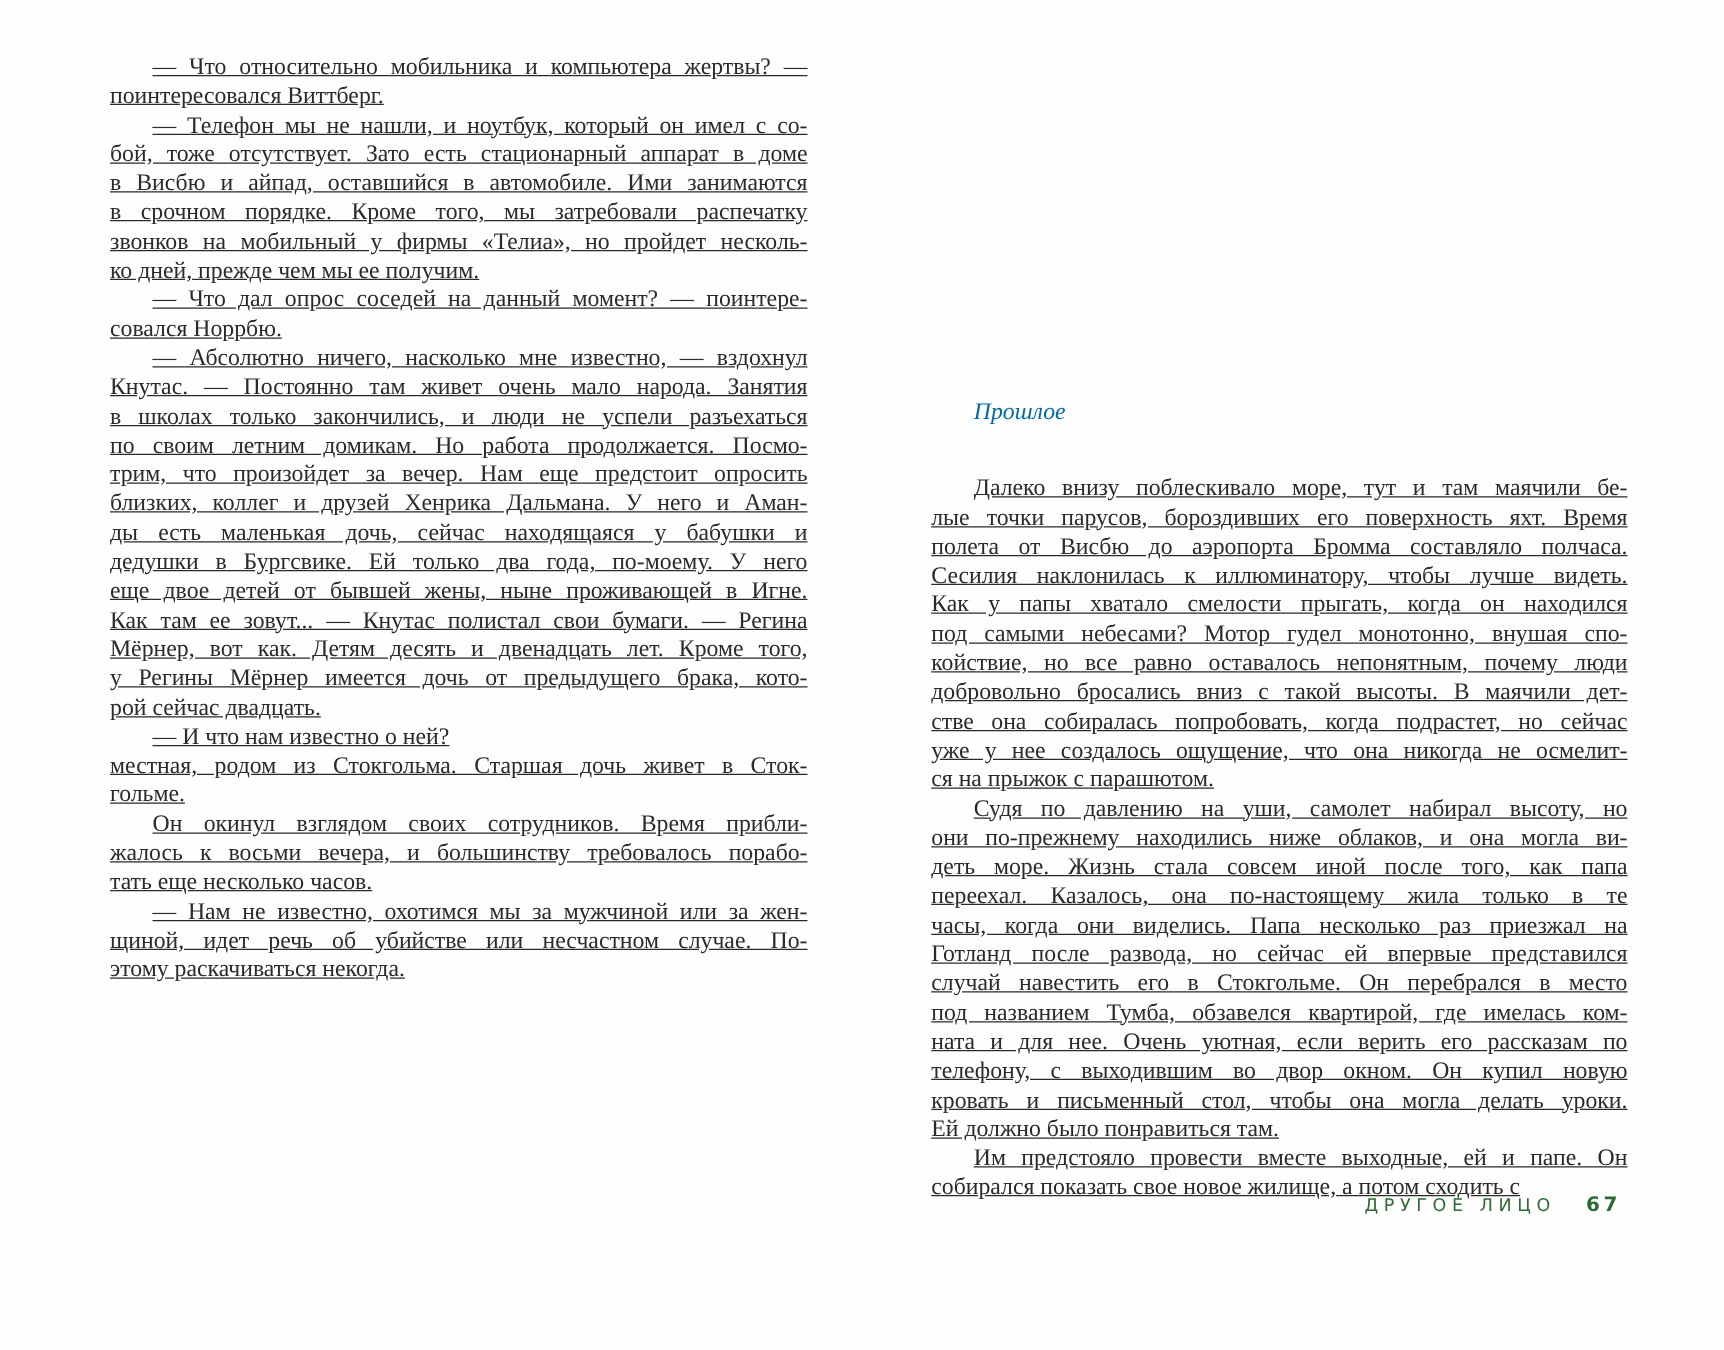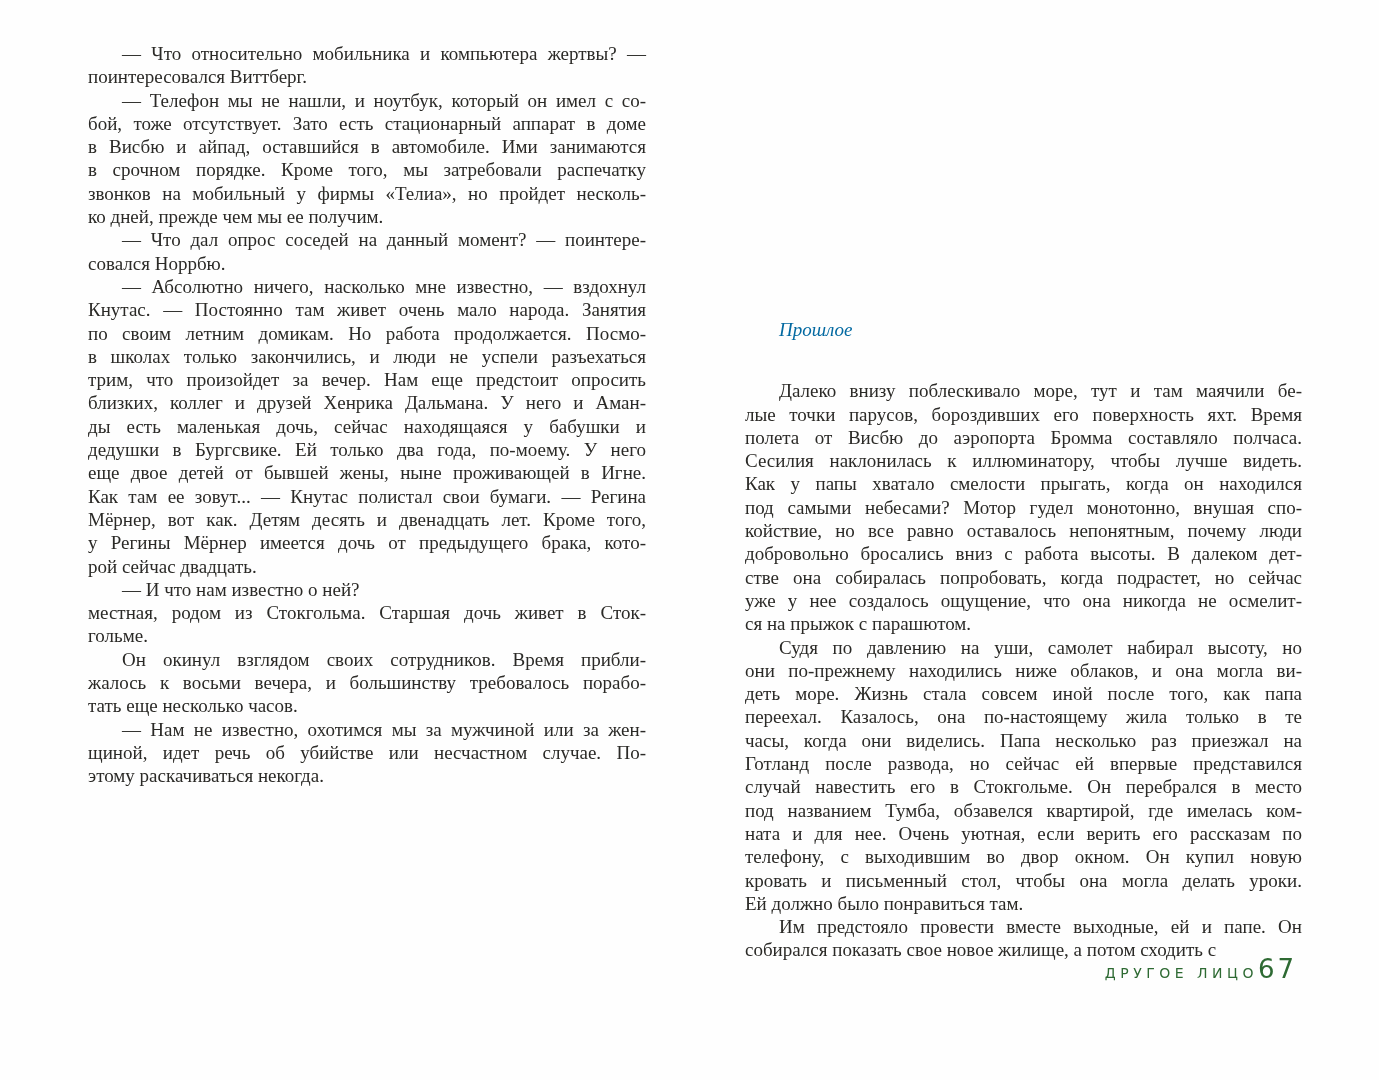--- a/index.html
+++ b/index.html
@@ -34,6 +34,7 @@
     text-align: justify;
     text-align-last: justify;
     white-space: normal;
+    text-decoration: underline;
   }
   .line.first {
     text-indent: 34px;

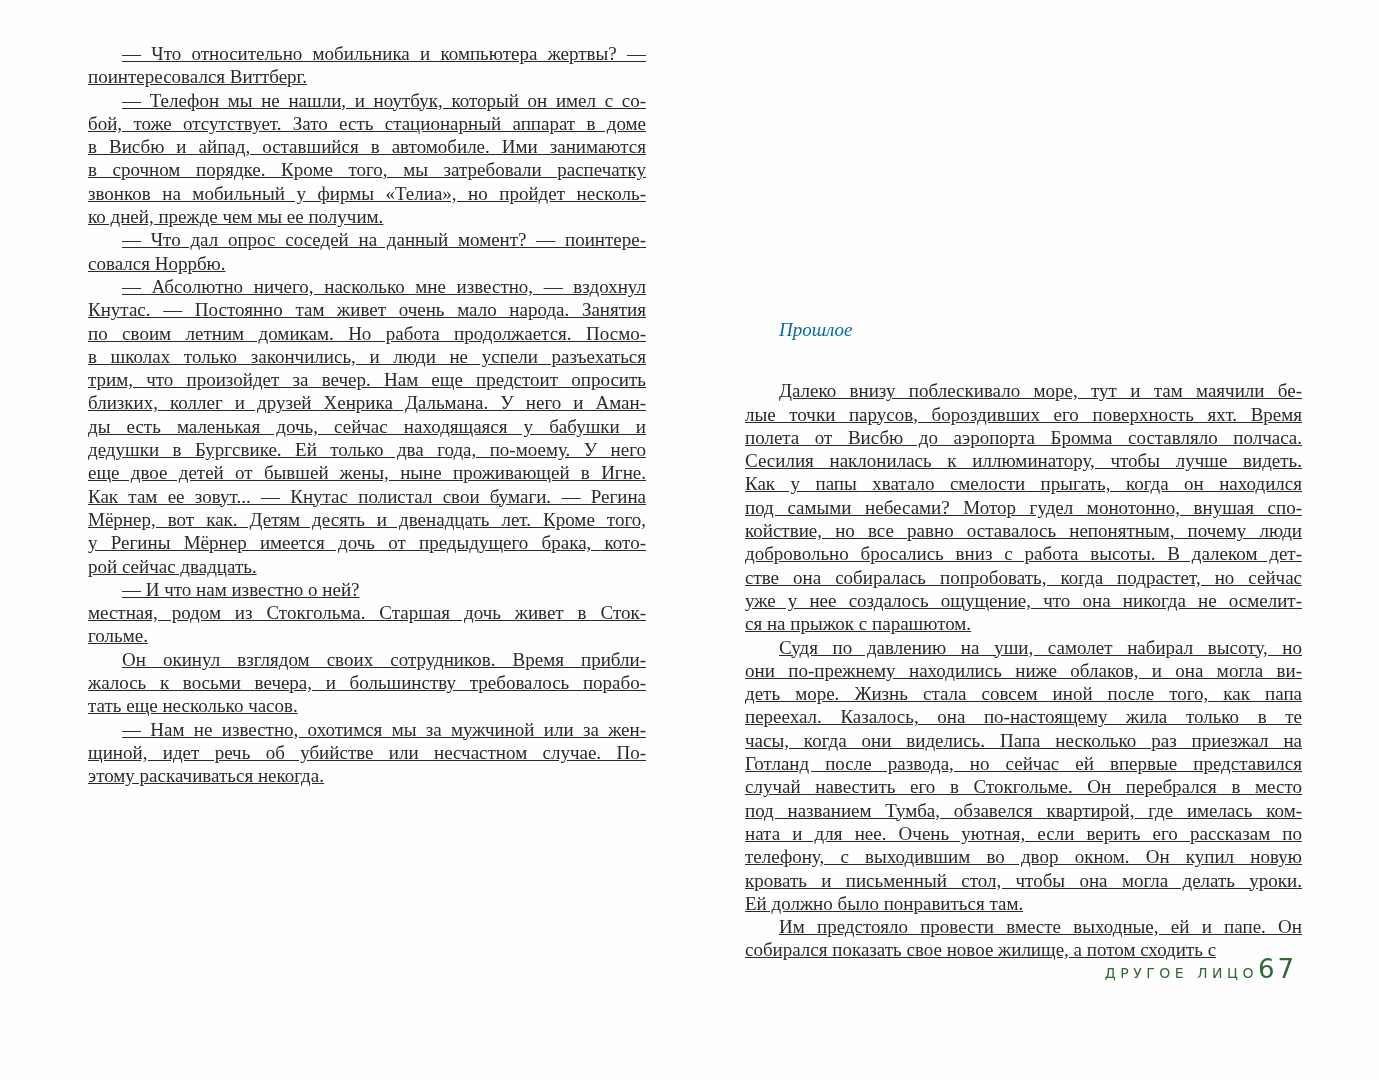--- a/index.html
+++ b/index.html
@@ -95,8 +95,8 @@
     <div>
       <div class="line first">— Абсолютно ничего, насколько мне известно, — вздохнул</div>
       <div class="line">Кнутас. — Постоянно там живет очень мало народа. Занятия</div>
+      <div class="line">в школах только закончились, и люди не успели разъехаться</div>
       <div class="line">по своим летним домикам. Но работа продолжается. Посмо-</div>
-      <div class="line">в школах только закончились, и люди не успели разъехаться</div>
       <div class="line">трим, что произойдет за вечер. Нам еще предстоит опросить</div>
       <div class="line">близких, коллег и друзей Хенрика Дальмана. У него и Аман-</div>
       <div class="line">ды есть маленькая дочь, сейчас находящаяся у бабушки и</div>

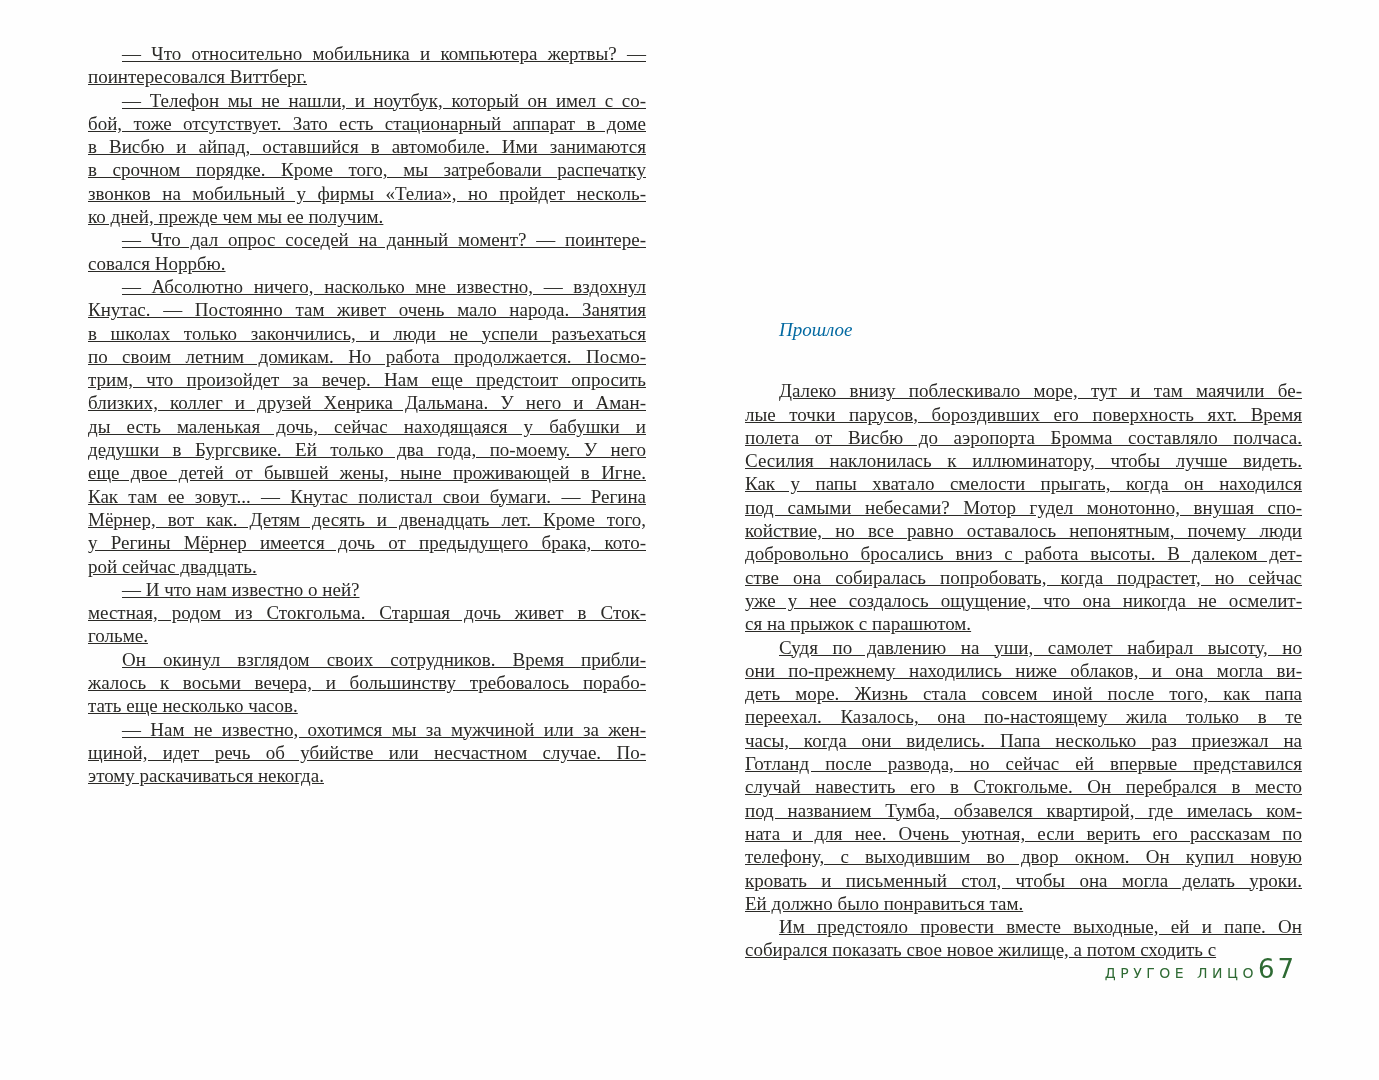--- a/index.html
+++ b/index.html
@@ -137,7 +137,7 @@
         <div class="line">Как у папы хватало смелости прыгать, когда он находился</div>
         <div class="line">под самыми небесами? Мотор гудел монотонно, внушая спо-</div>
         <div class="line">койствие, но все равно оставалось непонятным, почему люди</div>
-        <div class="line">добровольно бросались вниз с работа высоты. В далеком дет-</div>
+        <div class="line">добровольно бросались вниз с такой высоты. В маячили дет-</div>
         <div class="line">стве она собиралась попробовать, когда подрастет, но сейчас</div>
         <div class="line">уже у нее создалось ощущение, что она никогда не осмелит-</div>
         <div class="line last">ся на прыжок с парашютом.</div>

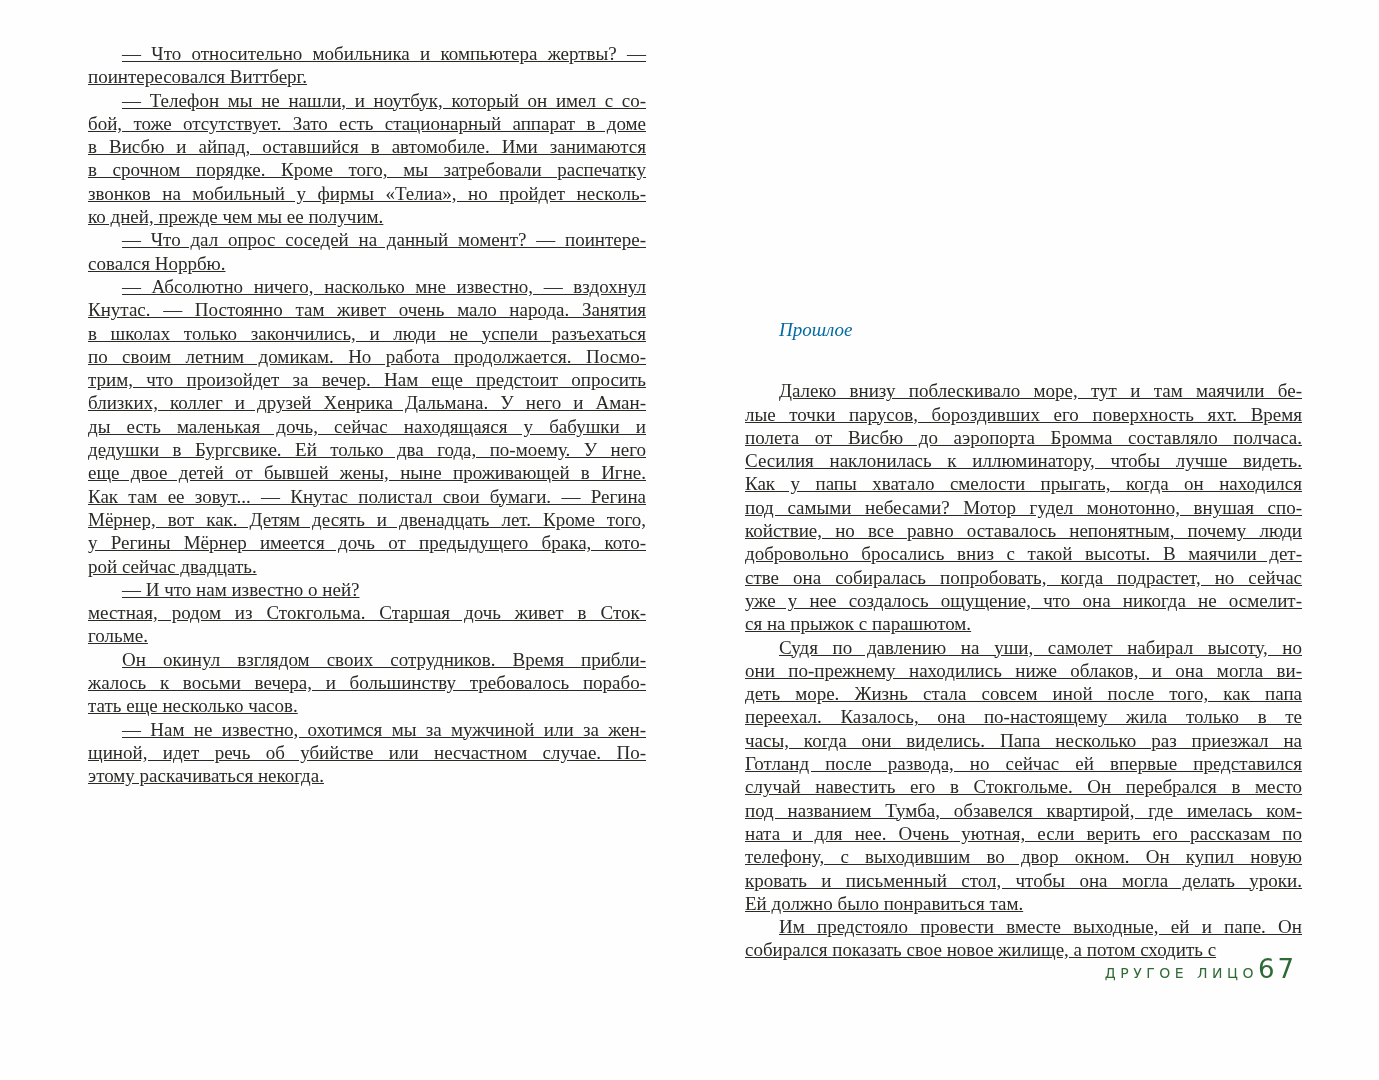--- a/index.html
+++ b/index.html
@@ -56,6 +56,7 @@
     right: 82px;
     display: flex;
     align-items: baseline;
+    gap: 24px;
   }
   .running-title {
     font-family: "DejaVu Sans", "Liberation Sans", sans-serif;

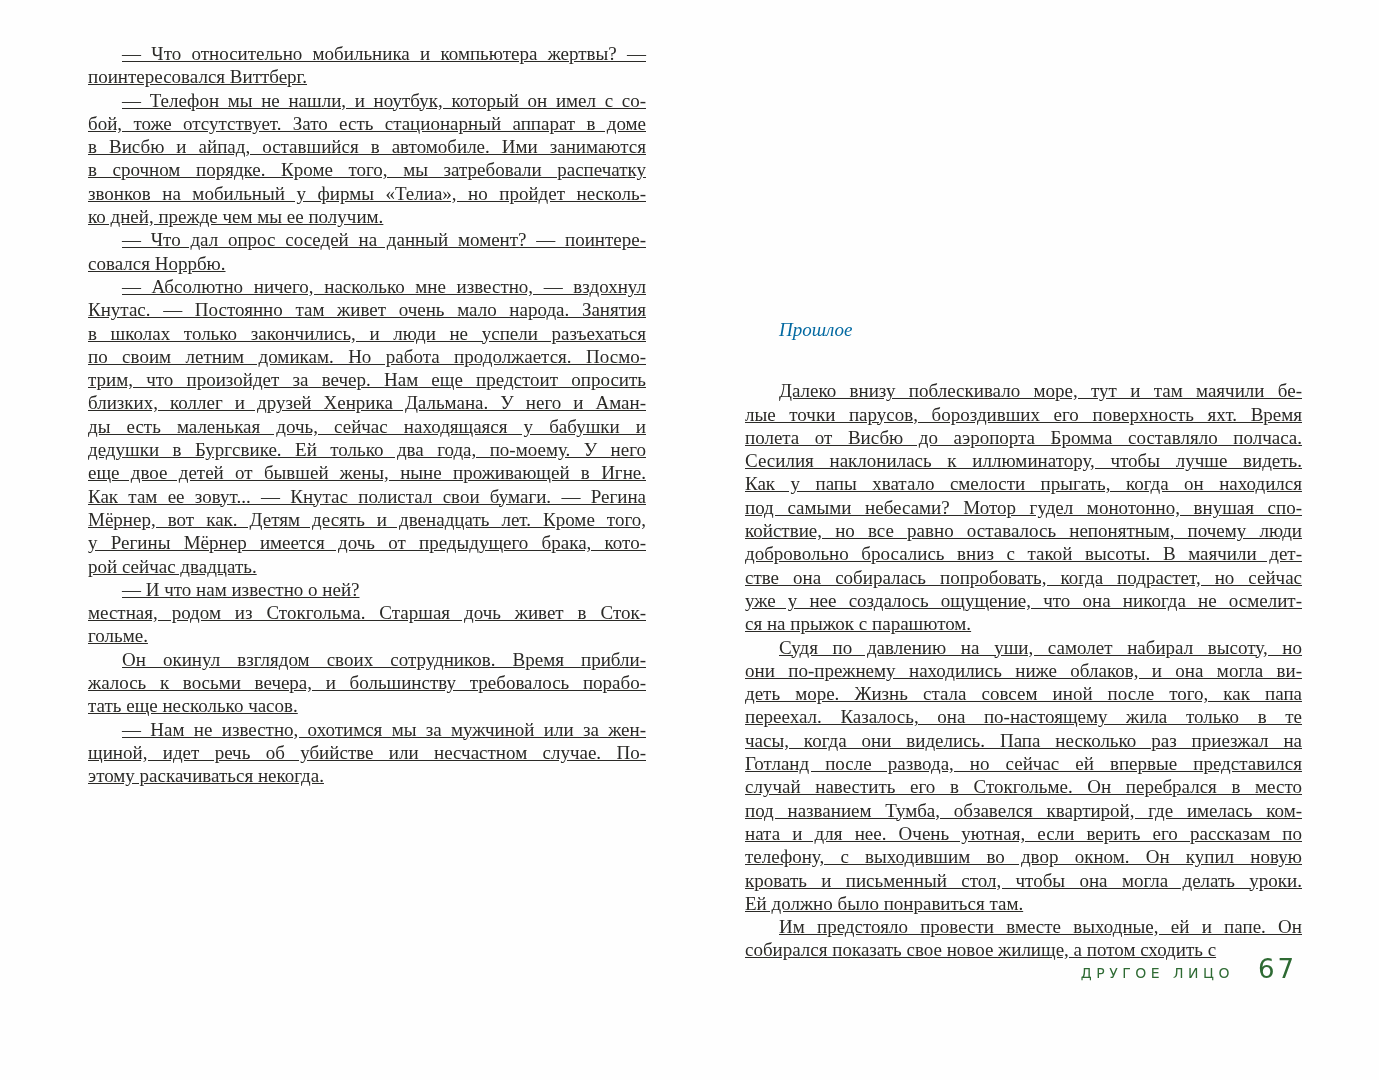--- a/index.html
+++ b/index.html
@@ -67,8 +67,8 @@
   }
   .page-number {
     font-family: "DejaVu Sans", "Liberation Sans", sans-serif;
-    font-size: 26px;
-    font-weight: normal;
+    font-size: 16px;
+    font-weight: bold;
     letter-spacing: 3px;
     color: #2e6a33;
   }

